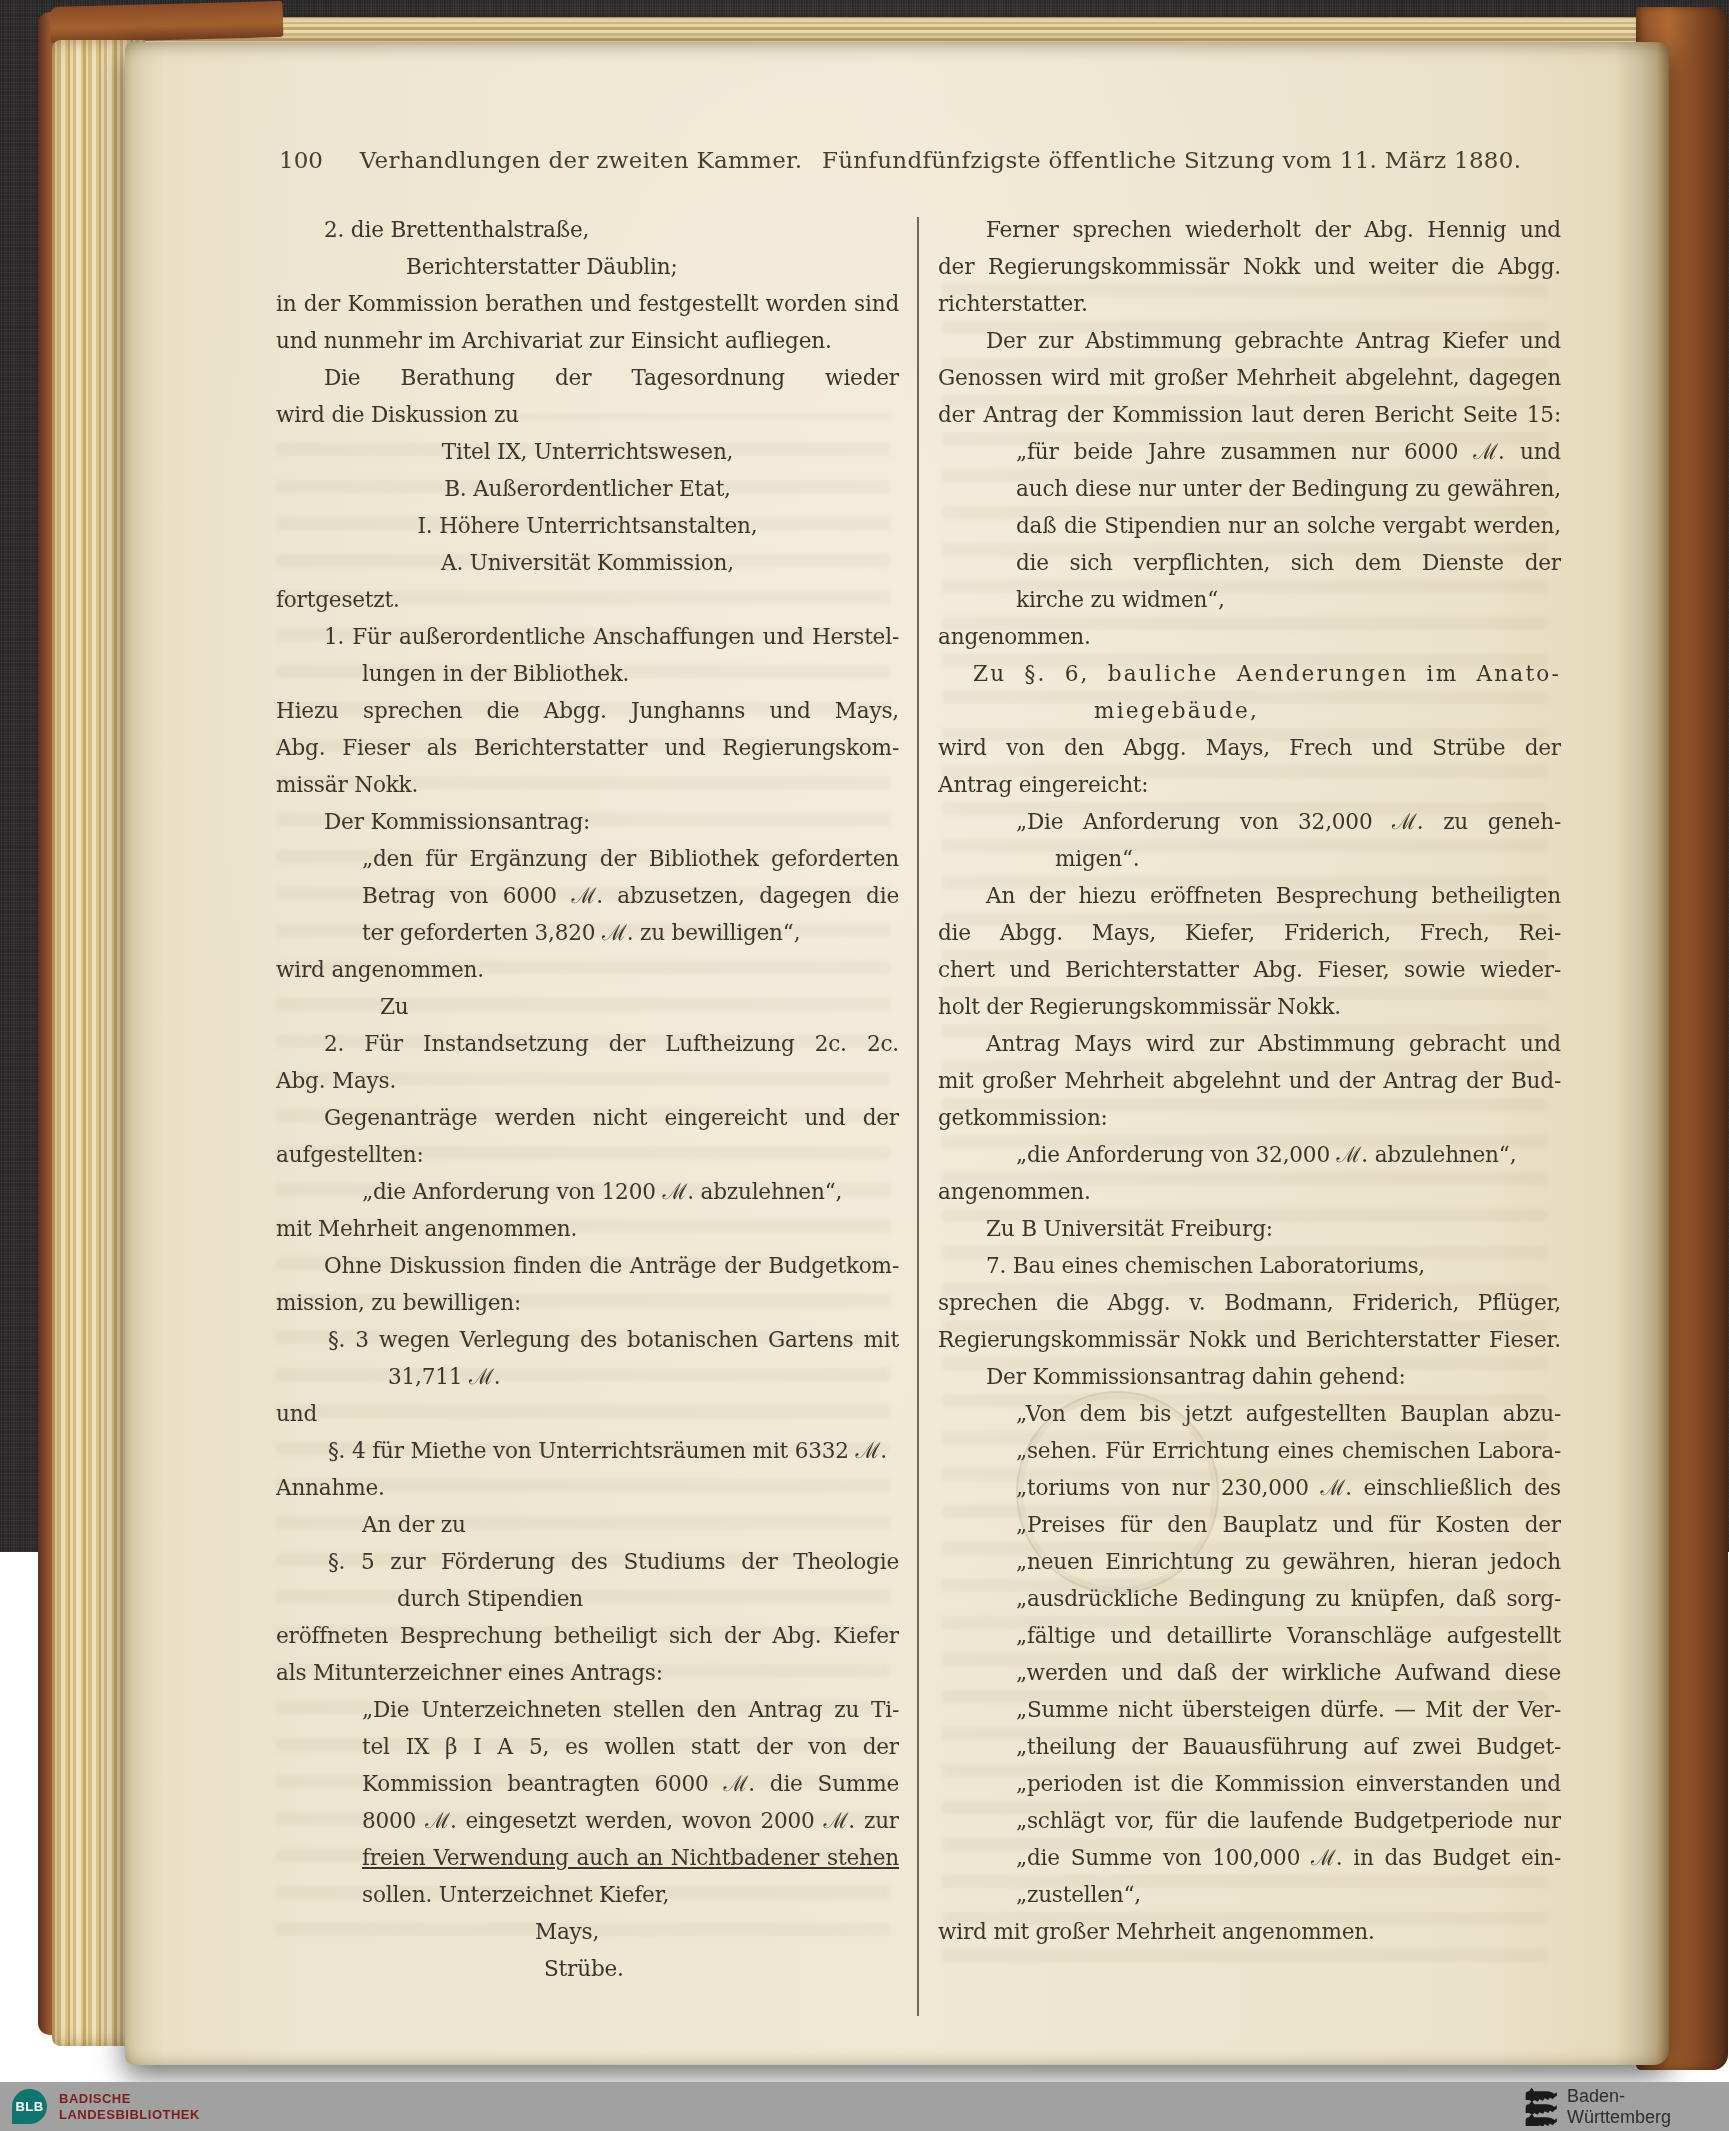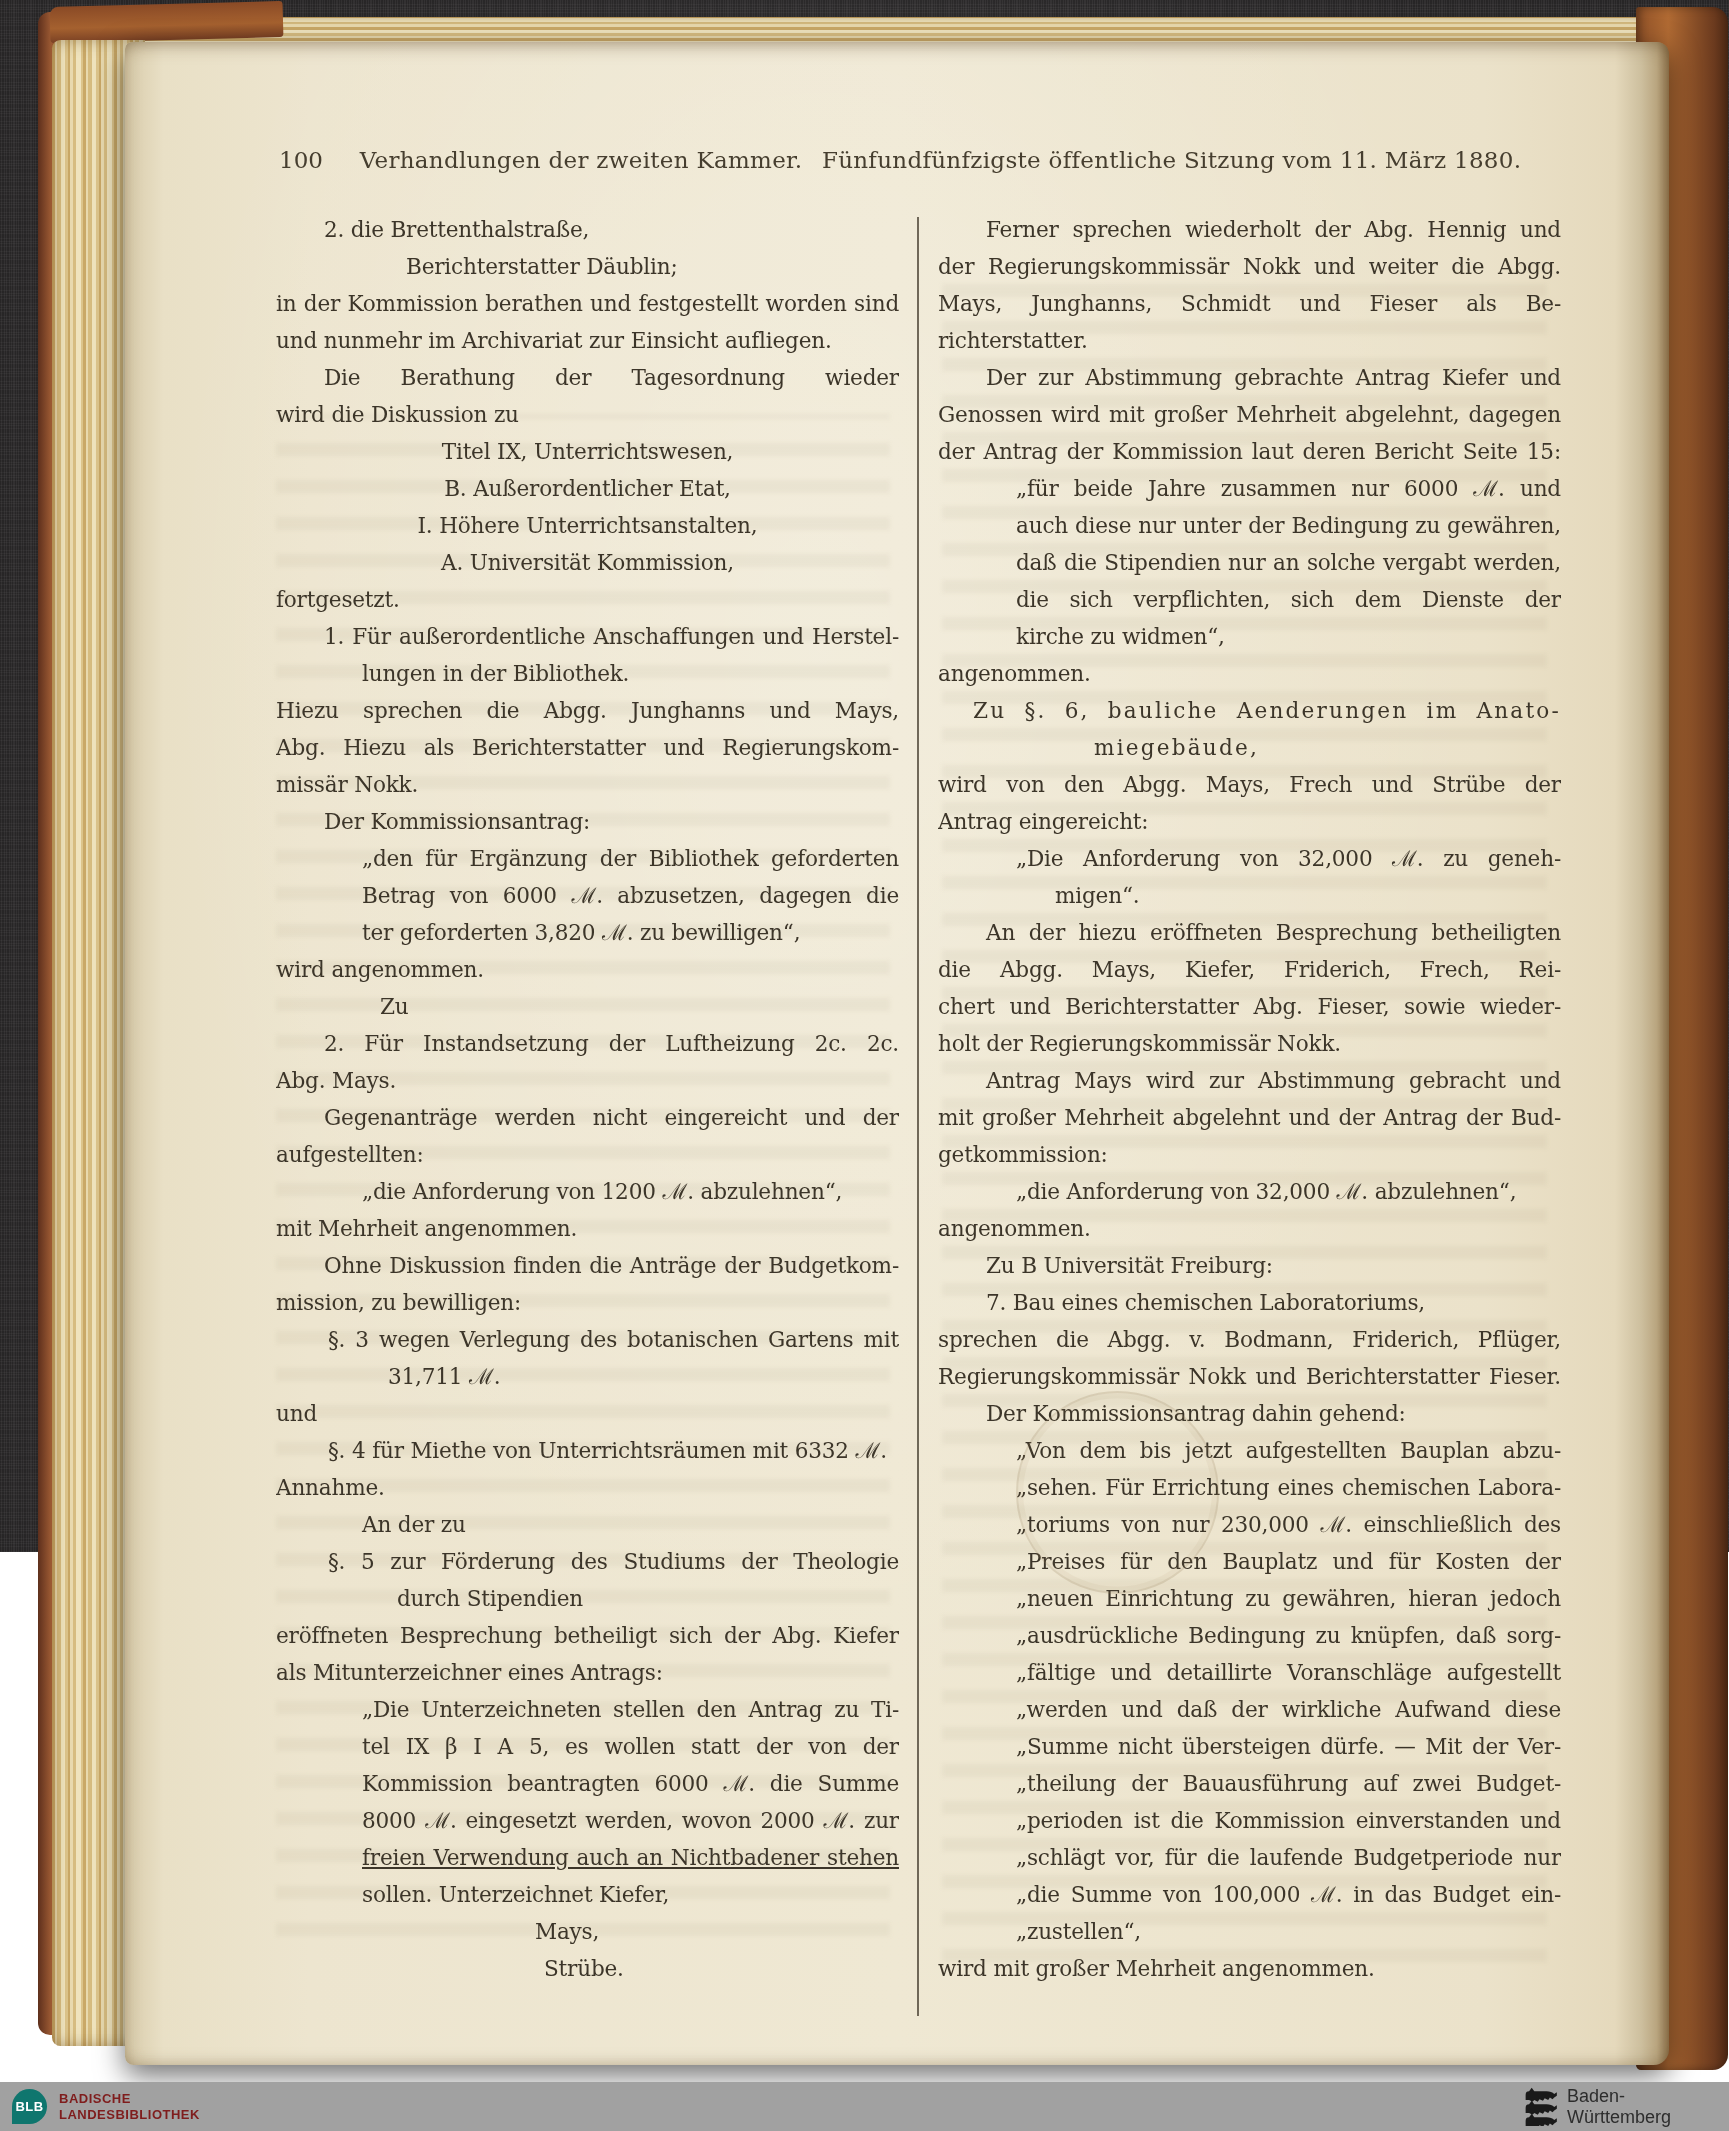--- a/index.html
+++ b/index.html
@@ -152,7 +152,6 @@
     <div class="col" id="colR">
         <div class="tl just" style="padding-left: 48px;">Ferner sprechen wiederholt der Abg. Hennig und</div>
         <div class="tl just">der Regierungskommissär Nokk und weiter die Abgg.</div>
-        <div class="tl just">Mays, Junghanns, Schmidt und Fieser als Be-</div>
         <div class="tl">richterstatter.</div>
         <div class="tl just" style="padding-left: 48px;">Der zur Abstimmung gebrachte Antrag Kiefer und</div>
         <div class="tl just">Genossen wird mit großer Mehrheit abgelehnt, dagegen</div>

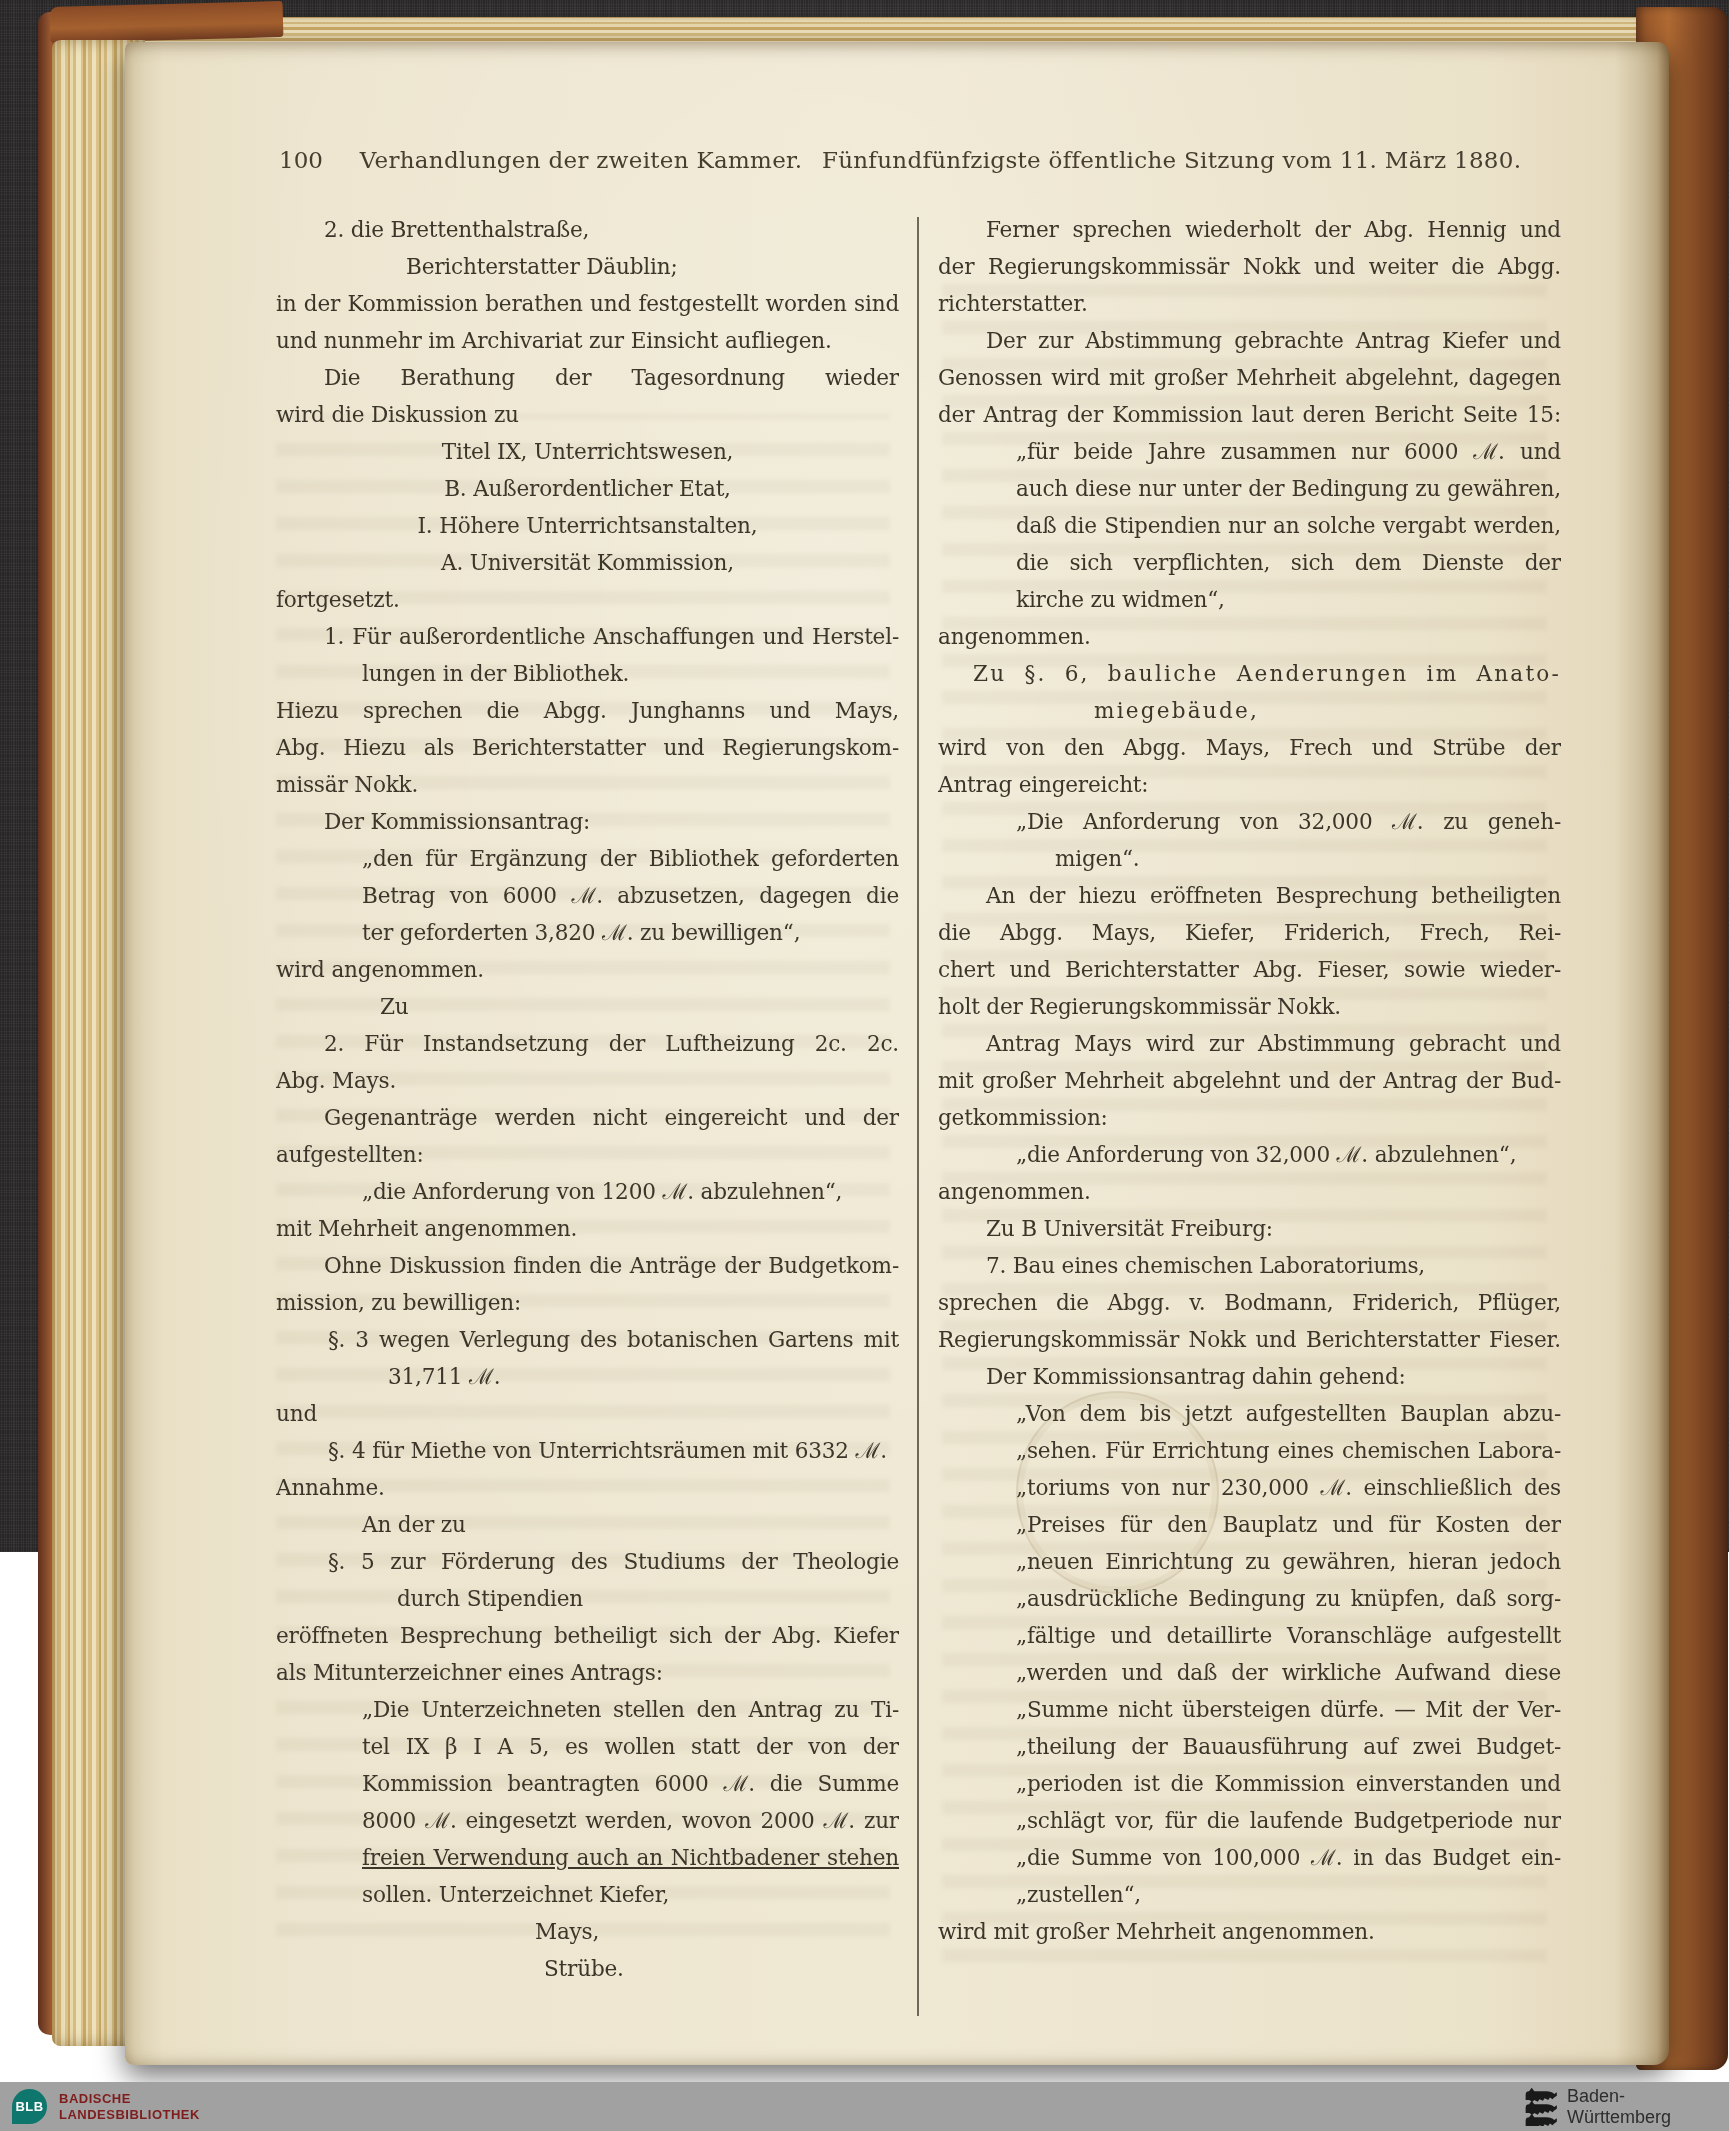--- a/index.html
+++ b/index.html
@@ -114,7 +114,7 @@
         <div class="tl just" style="padding-left: 48px;">1. Für außerordentliche Anschaffungen und Herstel-</div>
         <div class="tl" style="padding-left: 86px;">lungen in der Bibliothek.</div>
         <div class="tl just">Hiezu sprechen die Abgg. Junghanns und Mays,</div>
-        <div class="tl just">Abg. Hiezu als Berichterstatter und Regierungskom-</div>
+        <div class="tl just">Abg. Fieser als Berichterstatter und Regierungskom-</div>
         <div class="tl">missär Nokk.</div>
         <div class="tl" style="padding-left: 48px;">Der Kommissionsantrag:</div>
         <div class="tl just" style="padding-left: 86px;">„den für Ergänzung der Bibliothek geforderten</div>

